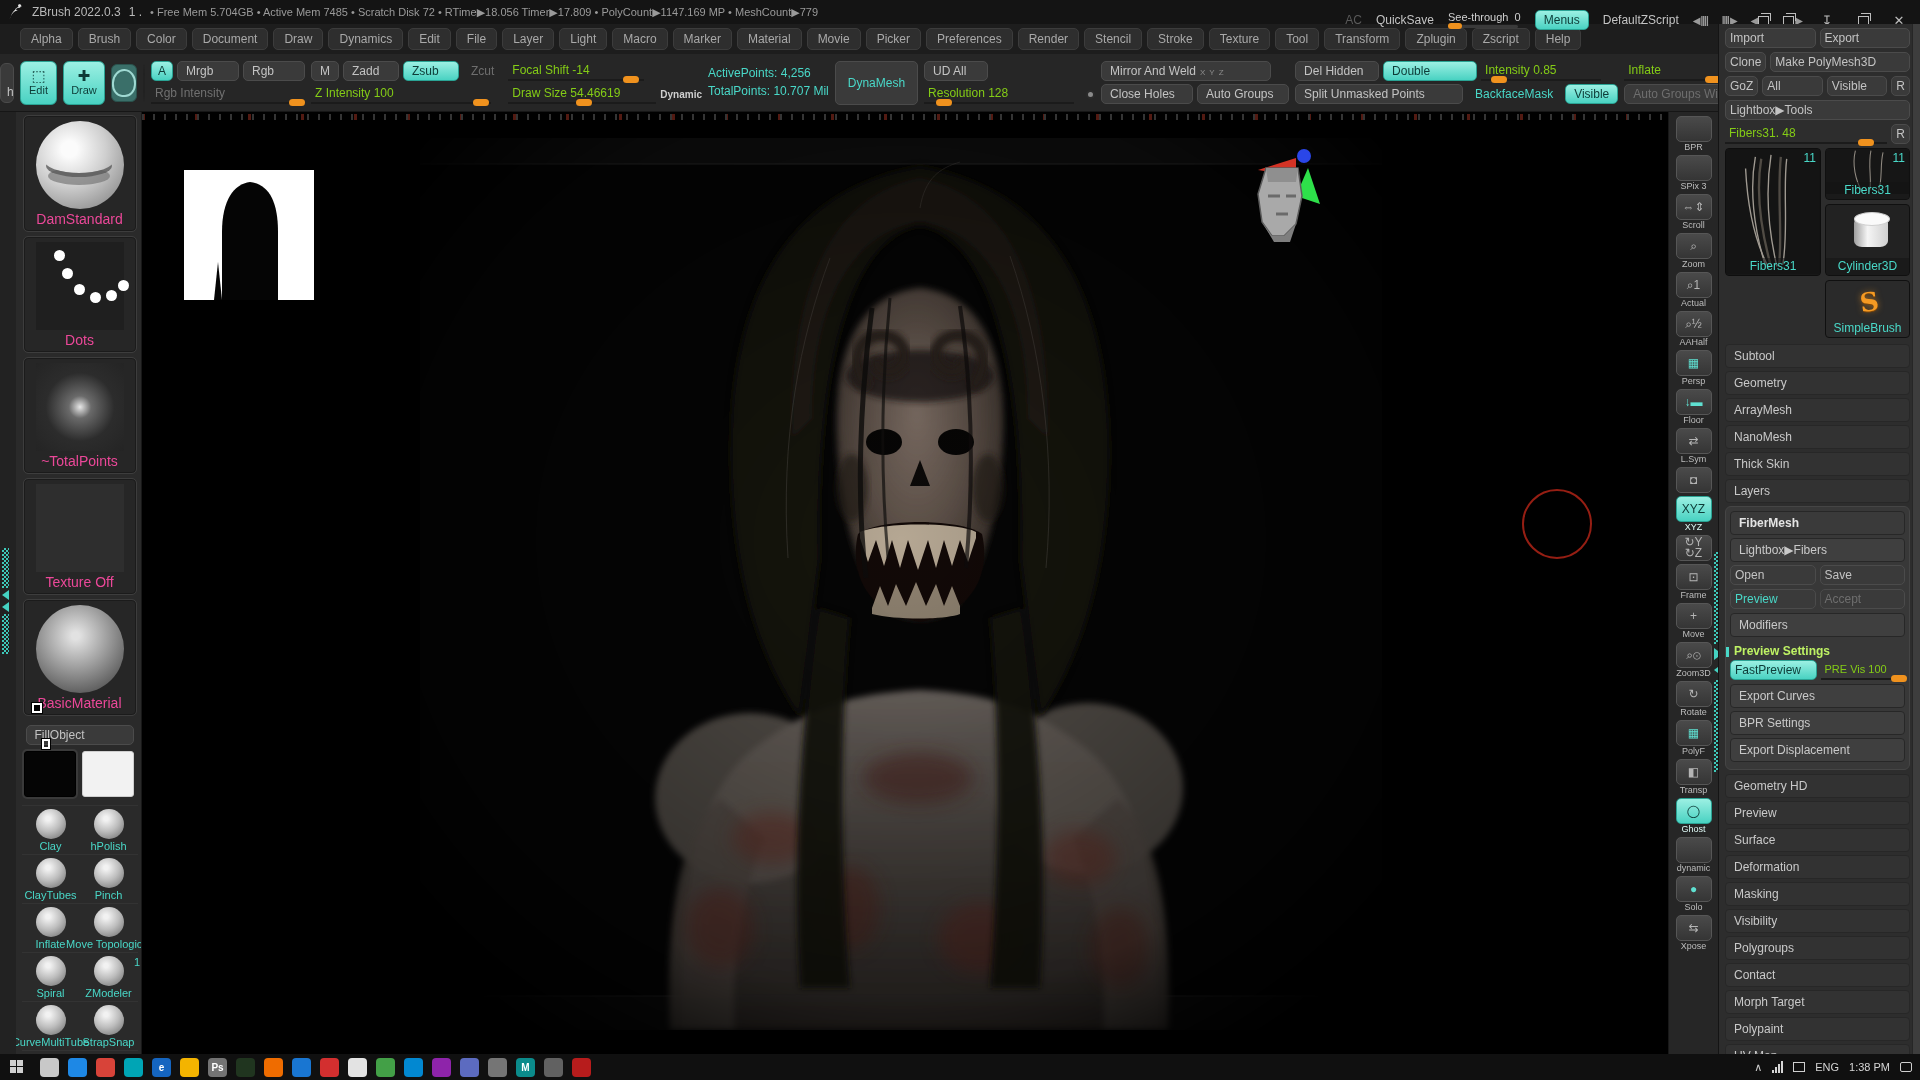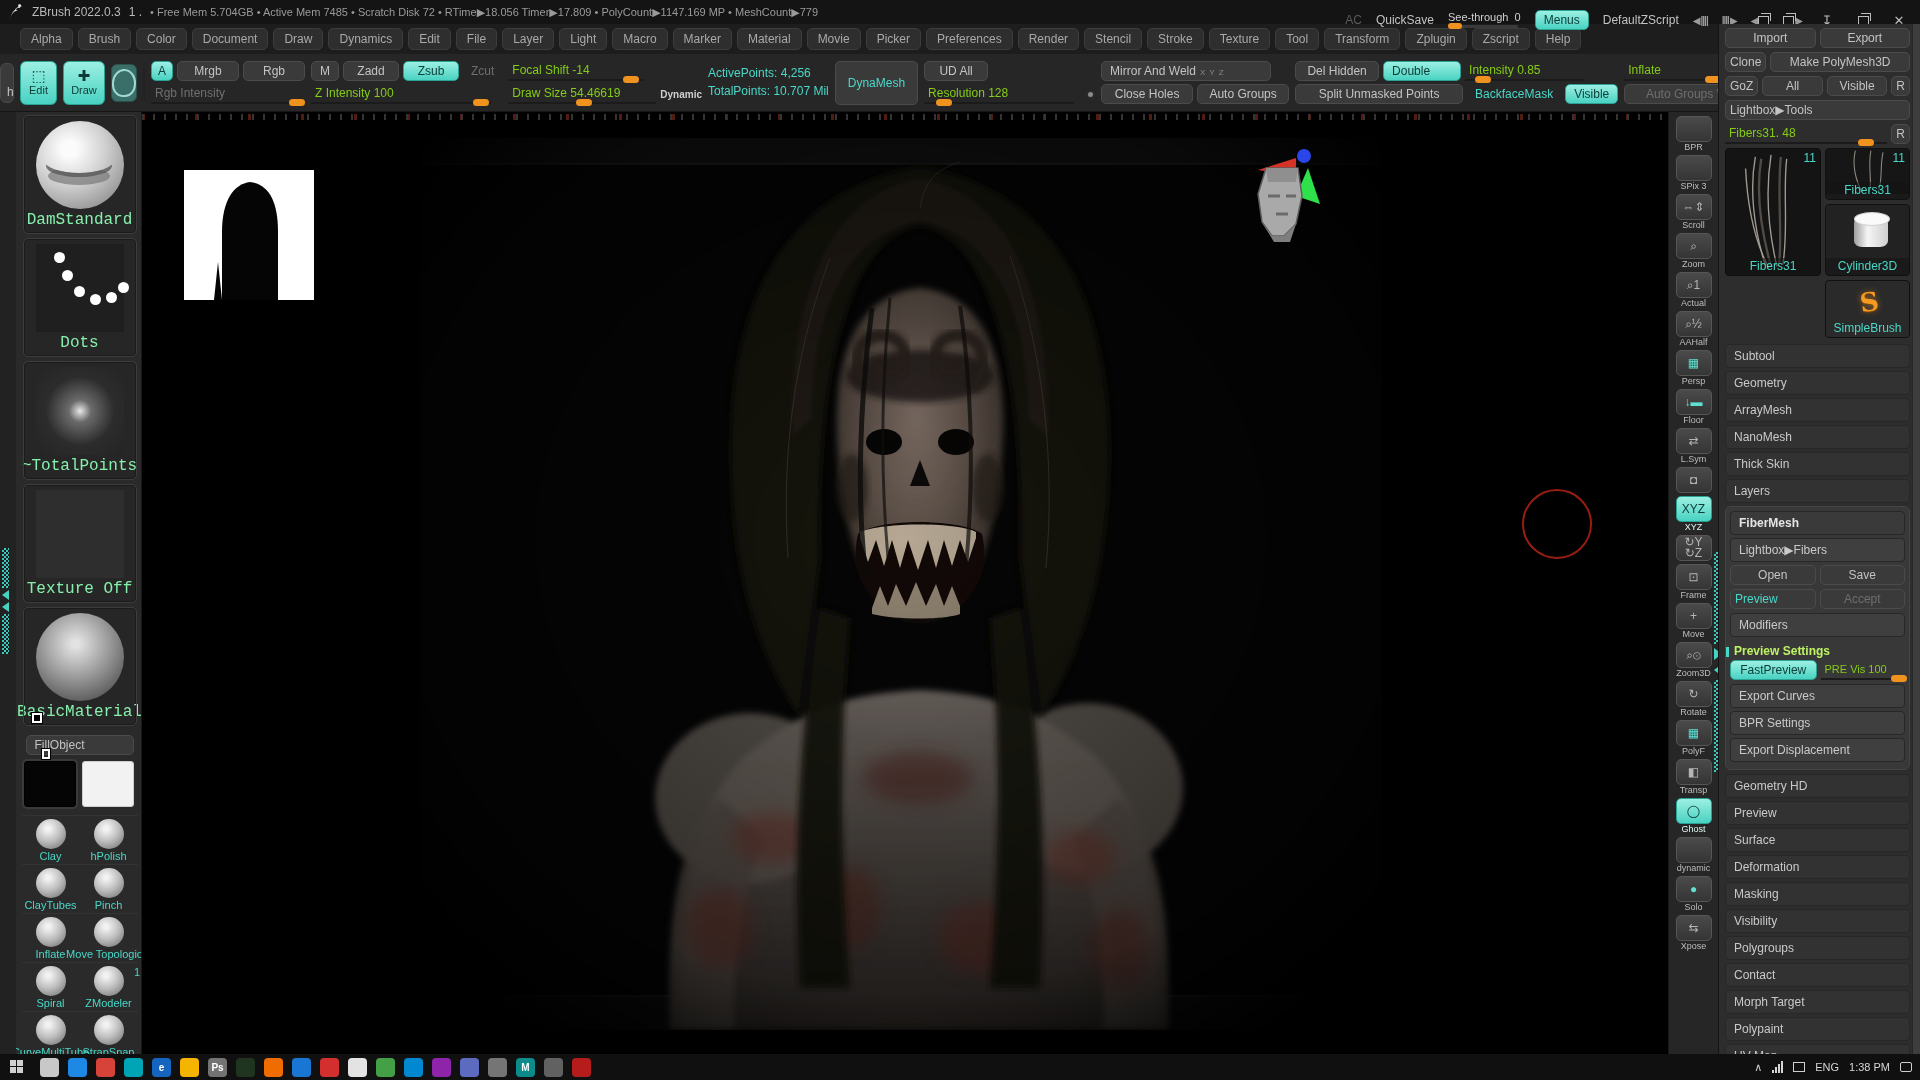--- a/index.html
+++ b/index.html
@@ -38,7 +38,7 @@
   .tb-col { display:flex; flex-direction:column; gap:3px; justify-content:center; }
   .tb-row { display:flex; gap:4px; align-items:center; }
   .btn { background:#3a3a3a; border:1px solid #4b4b4b; border-radius:5px; color:#c3c3c3;
-    font-size:12px; padding:2px 8px; white-space:nowrap; text-align:center;}
+    font-size:12px; padding:2px 8px; white-space:nowrap; text-align:left;}
   .btn.dim { color:#6e6e6e; }
   .btn.sel { background:linear-gradient(#9cf0e3,#49d2c2); color:#0d3b37; border-color:#2aa394; }
   .btn.tealtext { color:#49d8c8; }

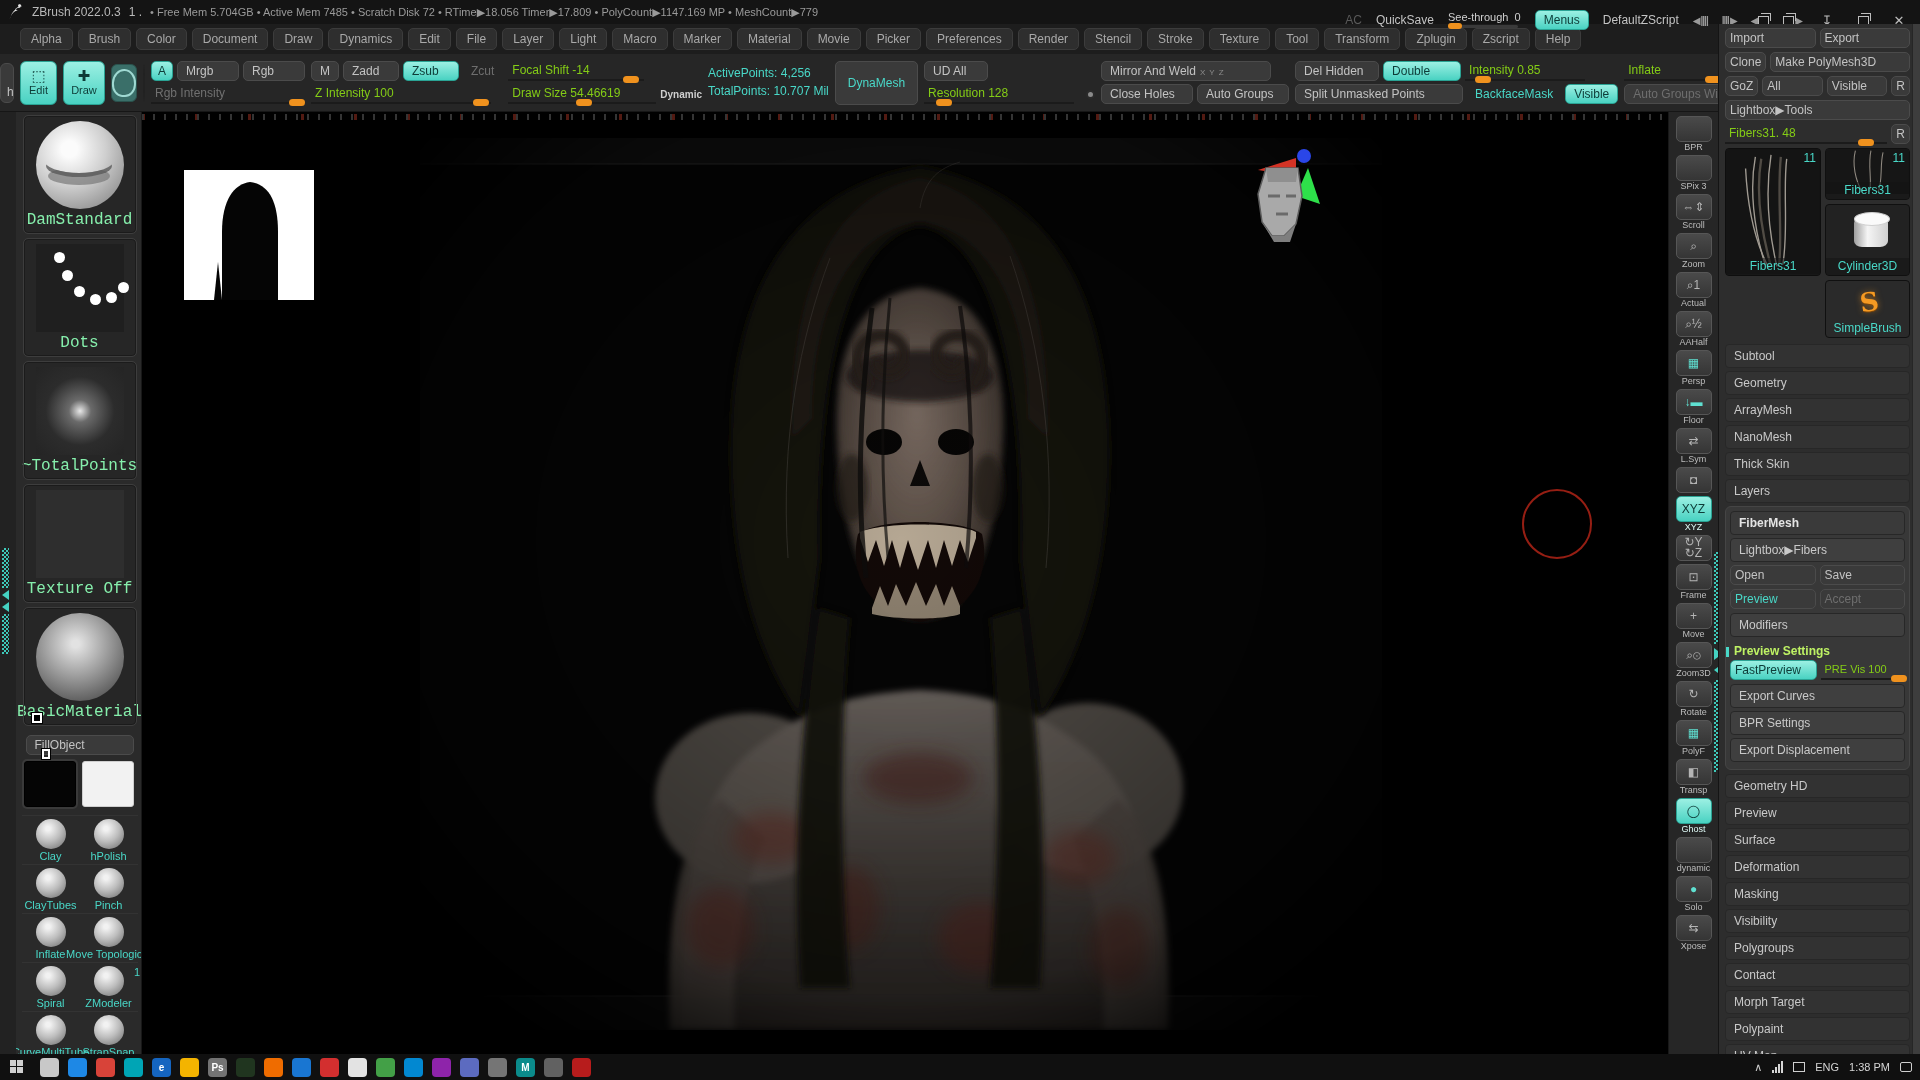--- a/index.html
+++ b/index.html
@@ -358,7 +358,7 @@
     <div class="tb-col">
       <div class="tb-row">
         <span class="btn" style="width:84px">Del Hidden</span>
-        <span class="btn sel" style="width:78px;text-align:left">Double</span>
+        <span class="btn sel" style="width:94px;text-align:left">Double</span>
         <div class="slider" style="width:120px">
           <span>Intensity 0.85</span>
             <i class="dot" style="left:8%"></i>

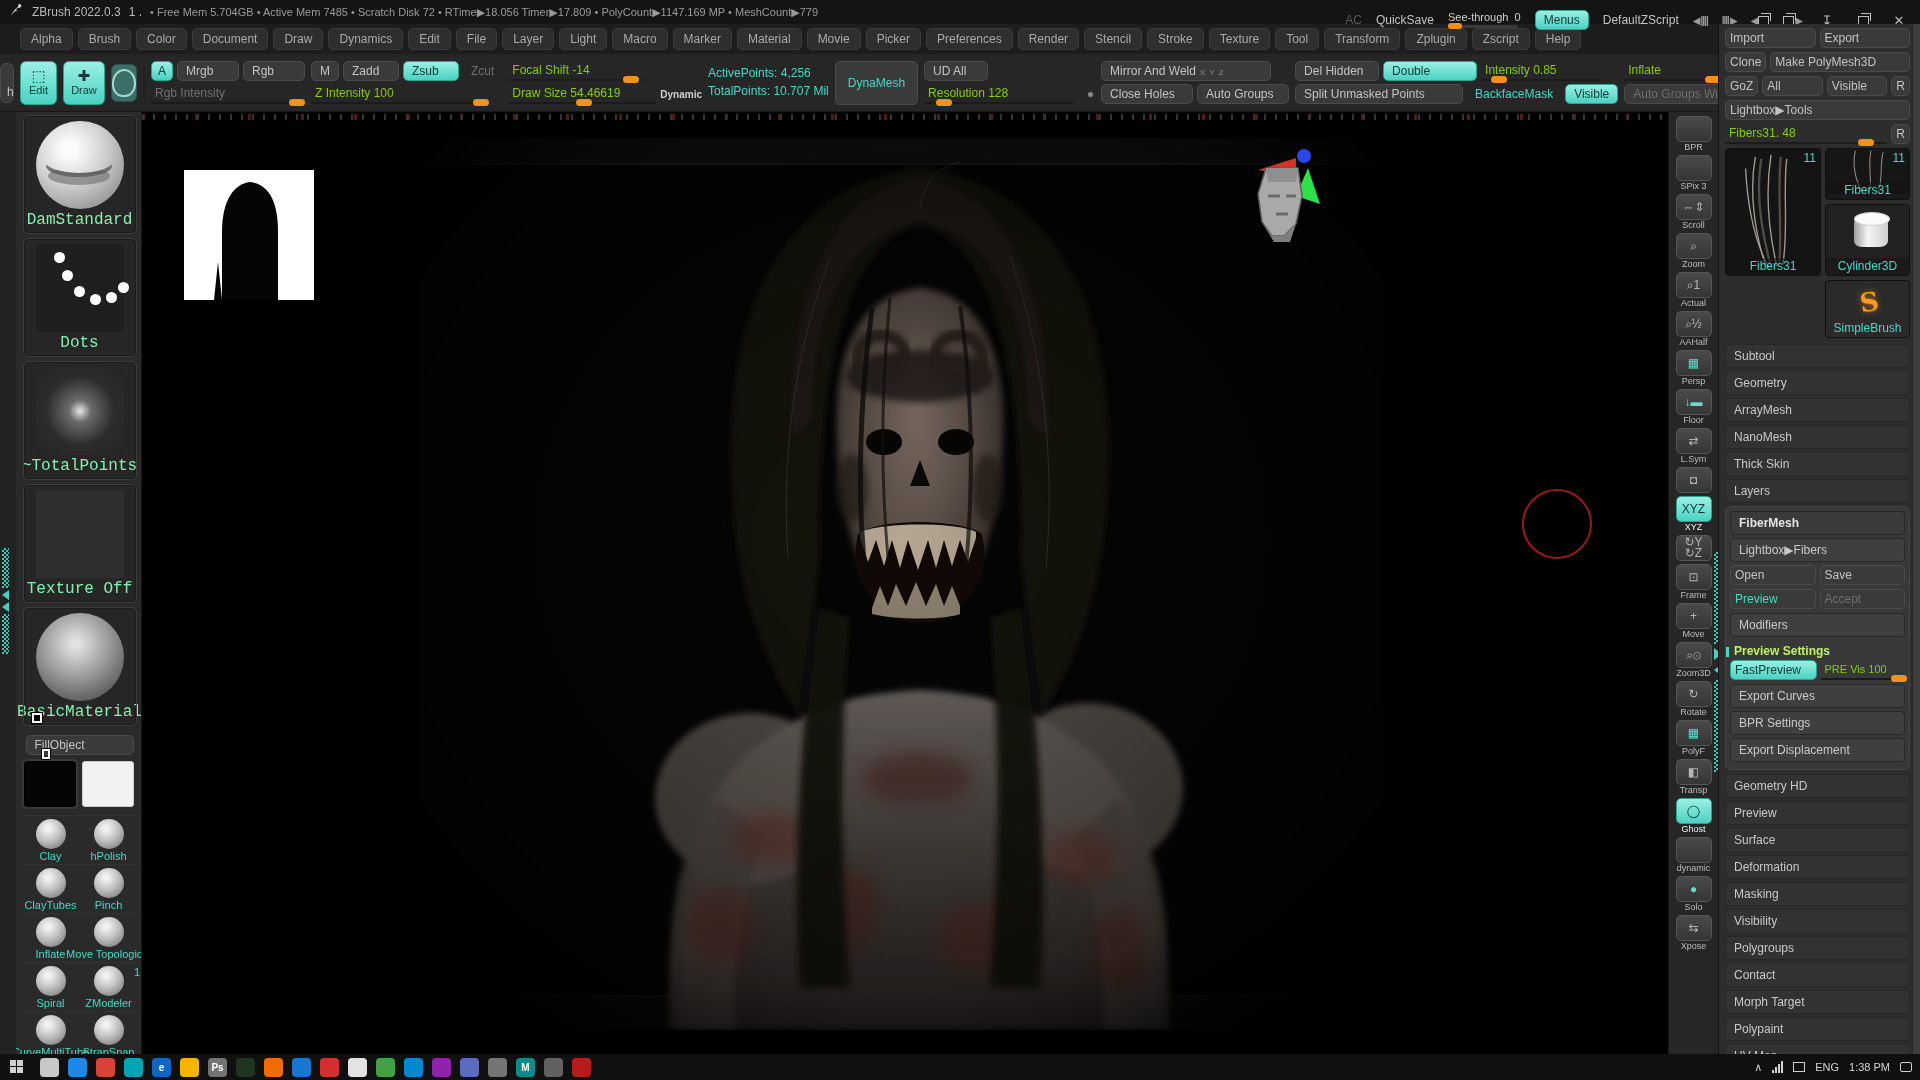--- a/index.html
+++ b/index.html
@@ -75,7 +75,7 @@
     display:flex; flex-direction:column; align-items:center; overflow:hidden; }
   .thumb { width:112px; border:1px solid #1b1b1b; outline:1px solid #3d3d3d; border-radius:4px; background:#262626;
     margin-bottom:6px; display:flex; flex-direction:column; align-items:center; padding-top:4px;}
-  .thumb .tlabel { color:#86efac; font-size:16px; padding:2px 0 3px;font-family:Liberation Mono, monospace; }
+  .thumb .tlabel { color:#ec4899; font-size:14px; padding:2px 0 3px; }
   .brush-ball { width:88px; height:88px; border-radius:50%;
     background:radial-gradient(circle at 38% 32%, #fbfbfb 10%, #cfcfcf 45%, #7e7e7e 95%); position:relative; overflow:hidden;}
   .brush-ball:before { content:""; position:absolute; left:8px; top:26px; width:70px; height:26px;

